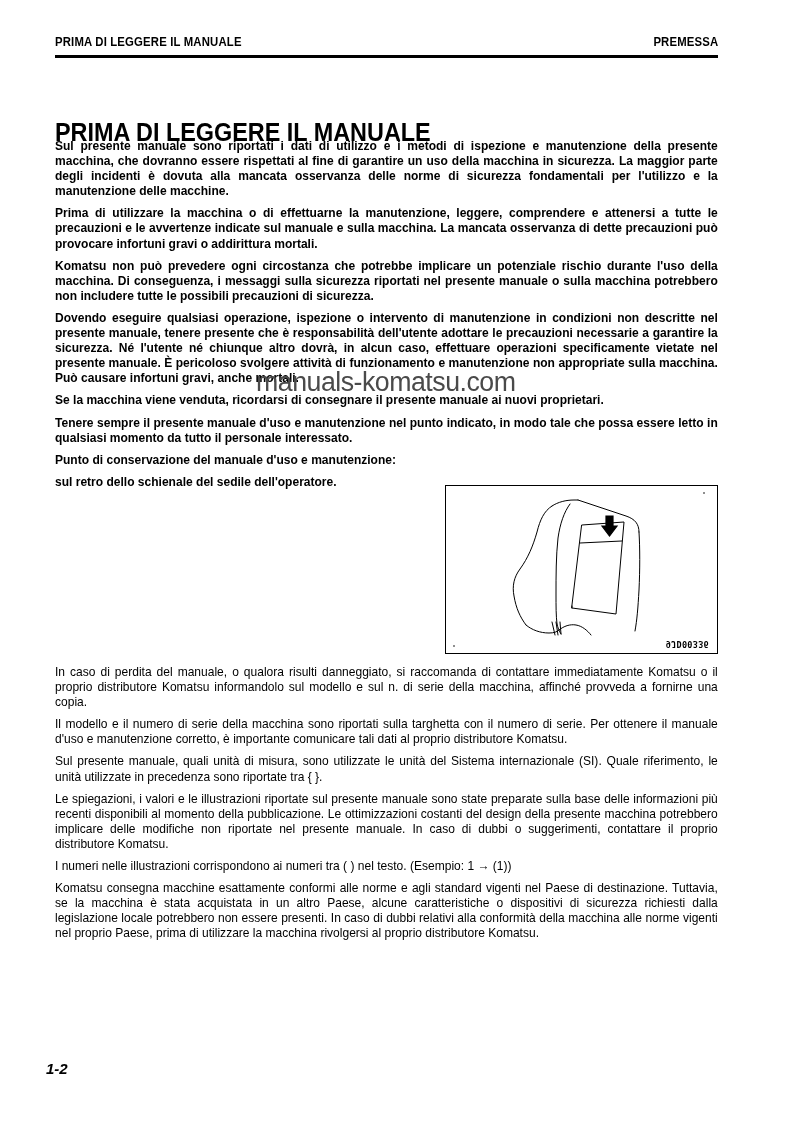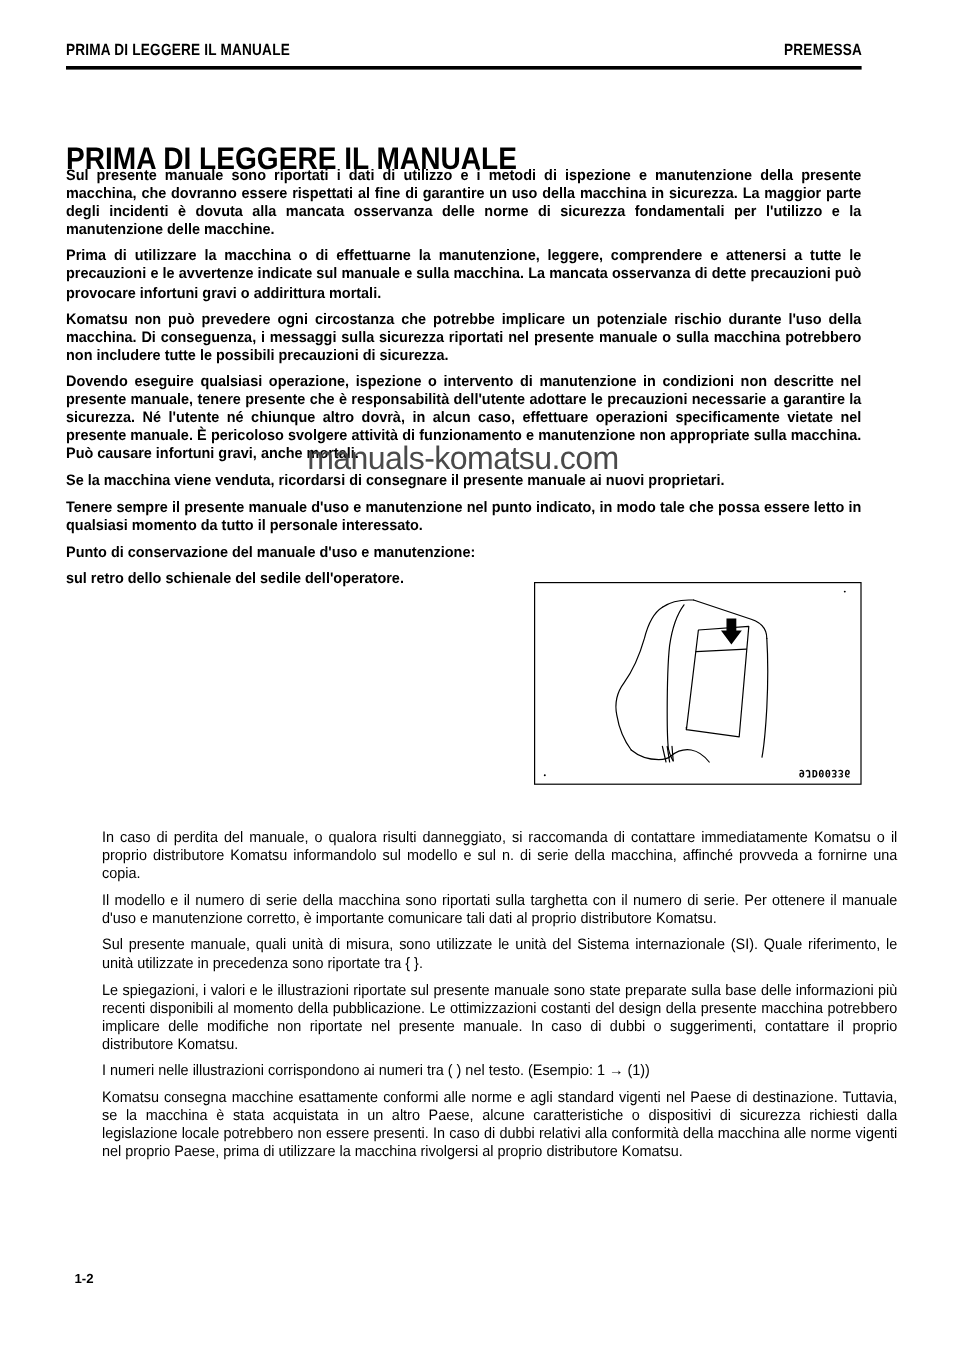--- a/index.html
+++ b/index.html
@@ -92,9 +92,8 @@
   .body-col-lower {
     position: absolute;
     left: 55px;
-    top: 691px;
-    width: 663px;
-    margin-left: 30px;
+    top: 665px;
+    width: 663px;
   }
 
   

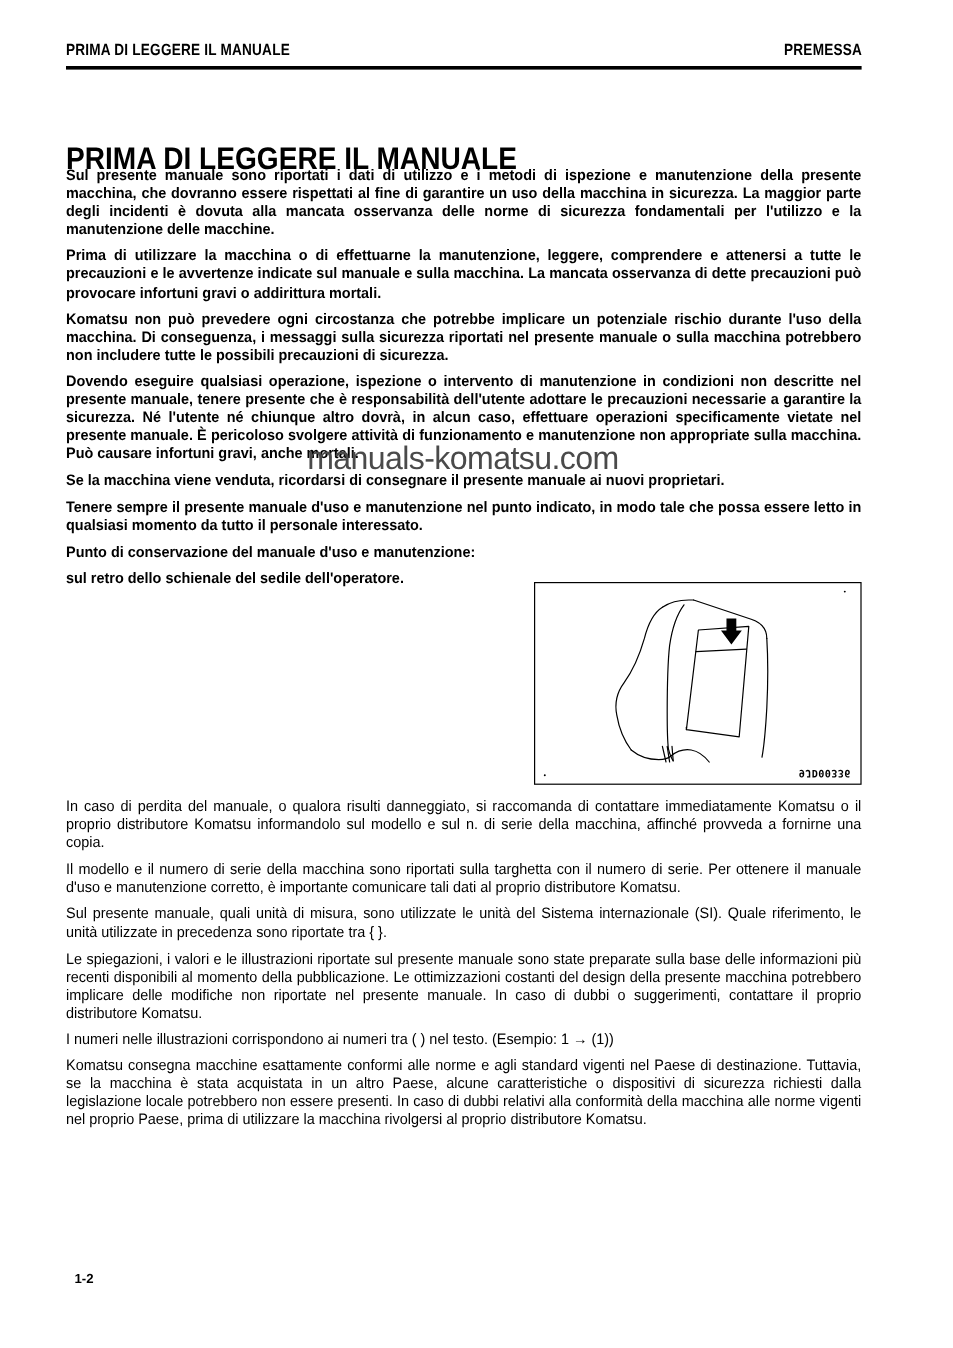--- a/index.html
+++ b/index.html
@@ -142,10 +142,11 @@
   
   .footer {
     position: absolute;
-    left: 62px;
+    left: 46px;
     top: 1060px;
-    font-size: 11px;
-    font-weight: bold;
+    font-size: 15px;
+    font-weight: bold;
+    font-style: italic;
   }
 </style>
 </head>

